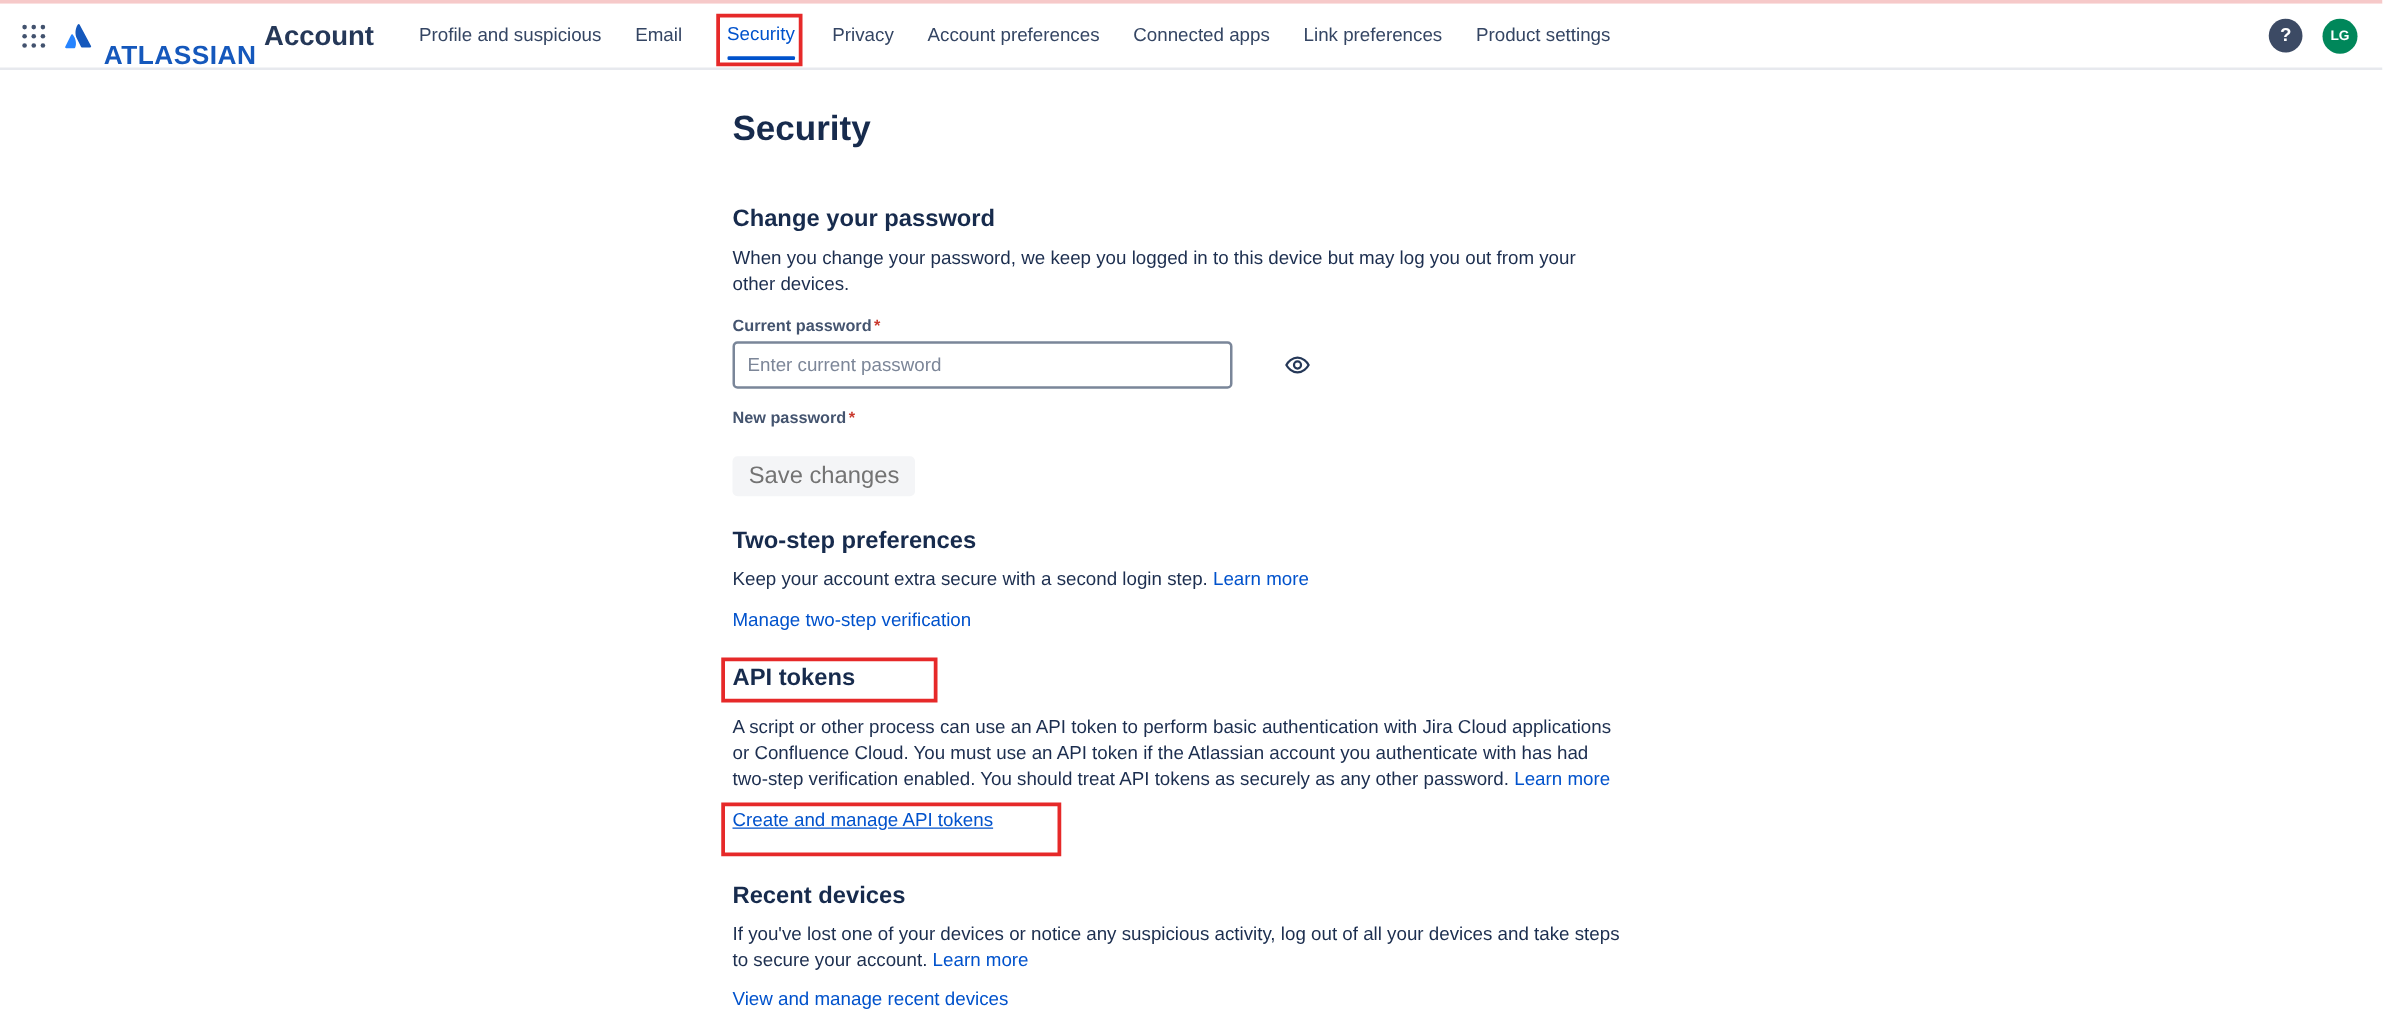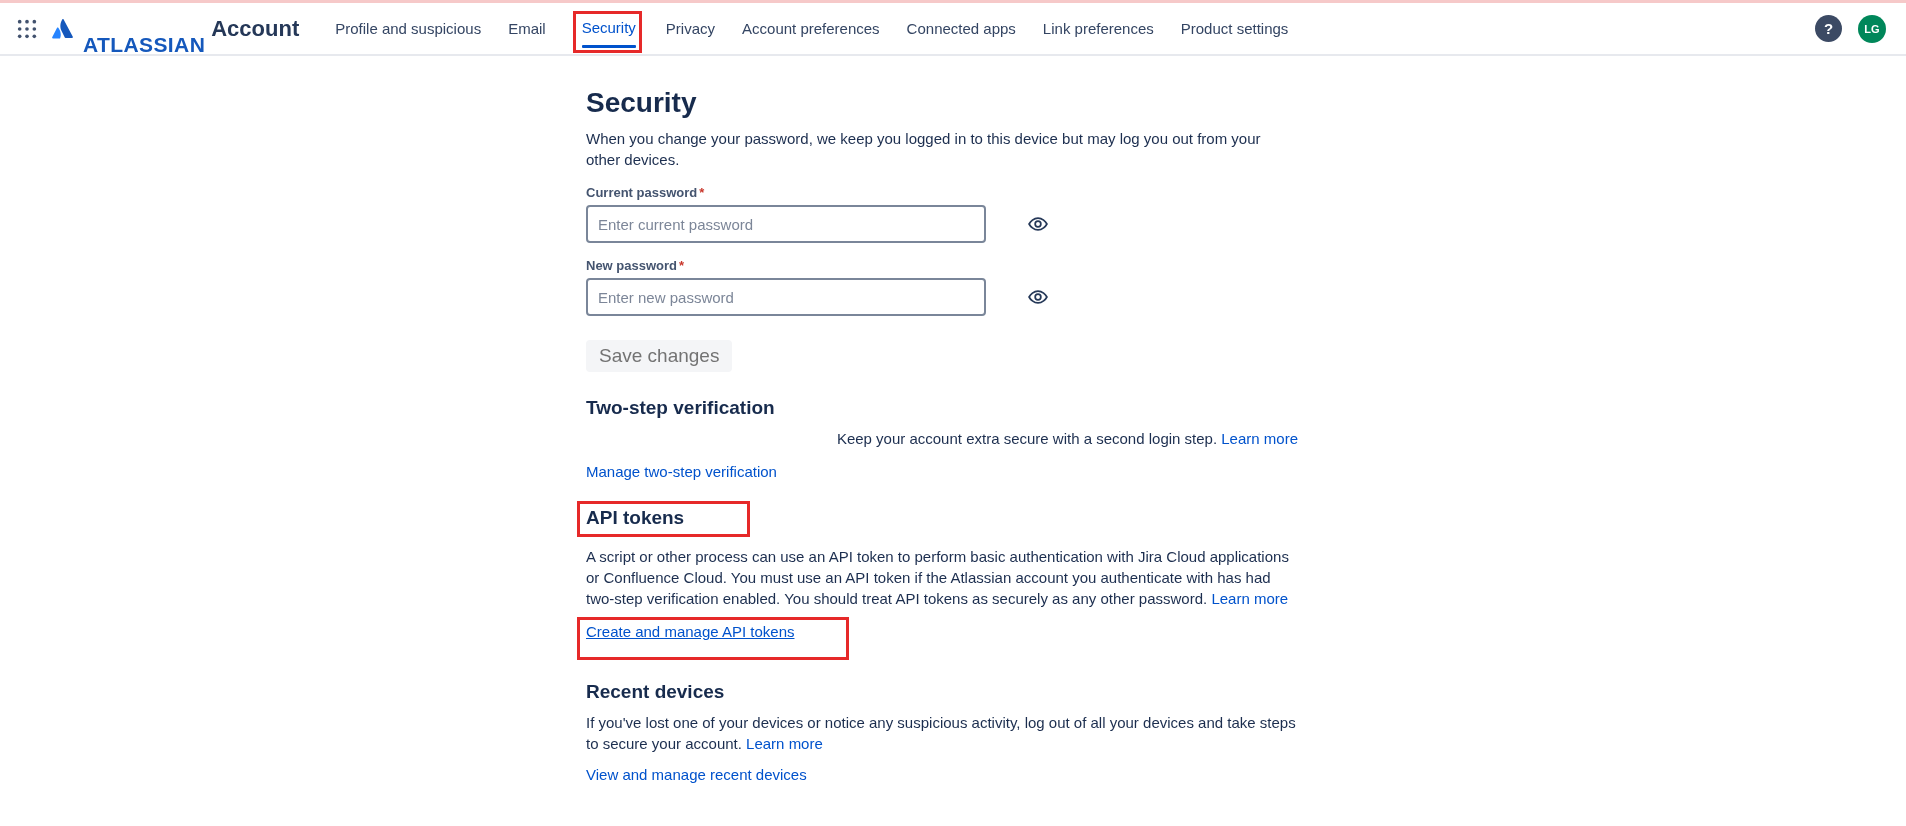--- a/index.html
+++ b/index.html
@@ -196,6 +196,7 @@
   <h1 class="page-title">Security</h1>
 
   <section>
+    <h2 class="section-heading mt-change">Change your password</h2>
     <p class="desc">When you change your password, we keep you logged in to this device but may log you out from your other devices.</p>
 
     <label class="field-label"><span>Current password</span><span class="req">*</span></label>

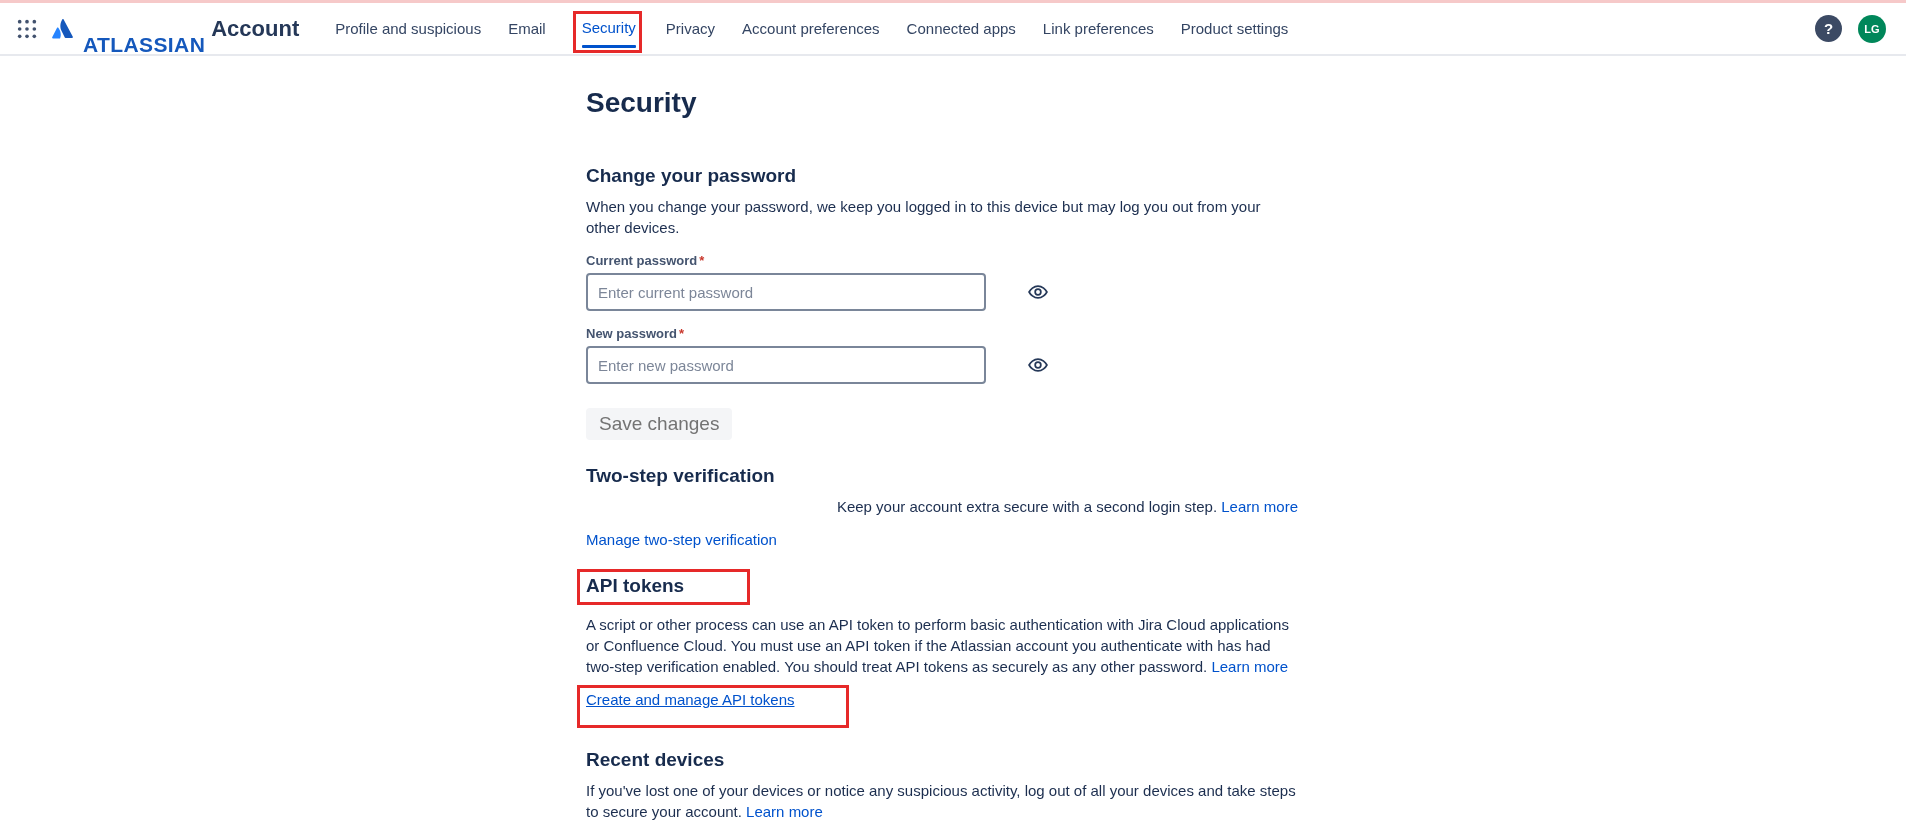--- a/index.html
+++ b/index.html
@@ -211,15 +211,6 @@
     </div>
 
     <label class="field-label"><span>New password</span><span class="req">*</span></label>
-    <div class="input-wrap">
-      <input class="pw-input" type="text" placeholder="Enter new password" style="">
-      <button class="eye-btn">
-        <svg width="22" height="22" viewBox="0 0 24 24">
-          <path d="M12 5.5c-4.6 0-8.4 3.9-9.7 6.5 1.3 2.6 5.1 6.5 9.7 6.5s8.4-3.9 9.7-6.5C20.4 9.4 16.6 5.5 12 5.5z" fill="none" stroke="#253858" stroke-width="1.9"></path>
-          <circle cx="12" cy="12" r="3.1" fill="none" stroke="#253858" stroke-width="1.9"></circle>
-        </svg>
-      </button>
-    </div>
 
     <button class="save-btn" disabled="">Save changes</button>
   </section>

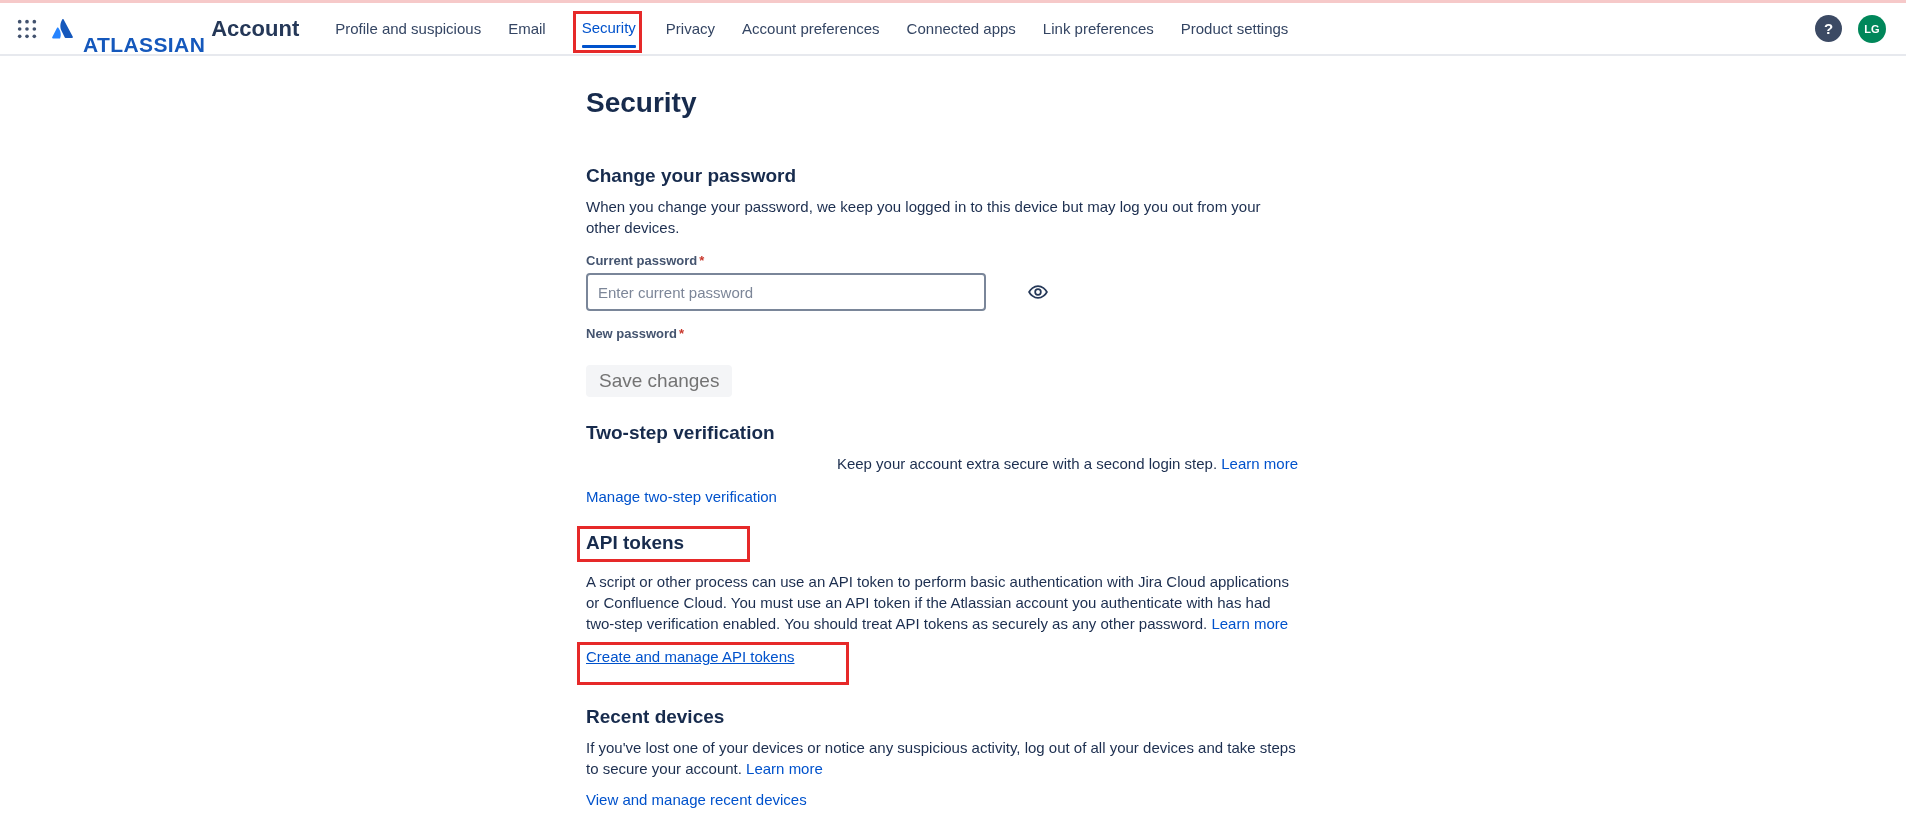--- a/index.html
+++ b/index.html
@@ -216,7 +216,7 @@
   </section>
 
   <section>
-    <h2 class="section-heading mt-twostep">Two-step verification</h2>
+    <h2 class="section-heading mt-twostep">Two-step preferences</h2>
     <p class="desc twostep-desc">
       <span>Keep your account extra secure with a second login step.</span>
       <a class="inline-link">Learn more</a>

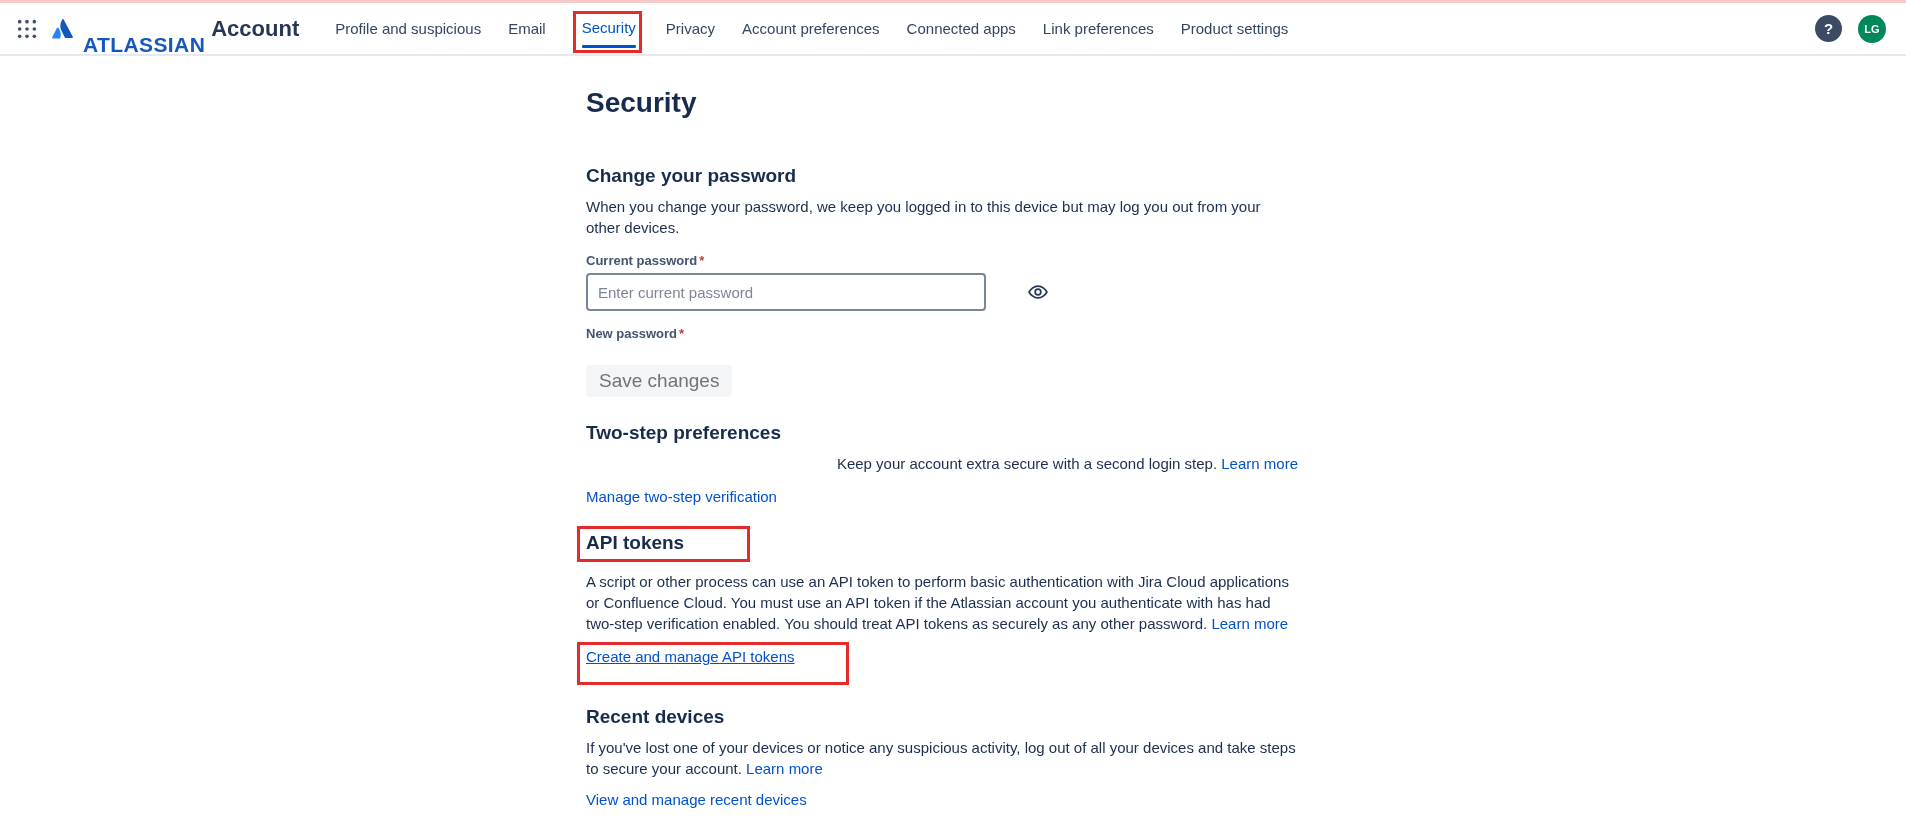--- a/index.html
+++ b/index.html
@@ -124,7 +124,7 @@
     font-family: "Liberation Sans", sans-serif;
   }
   .mt-twostep { margin-top: 24px; }
-  .twostep-desc { margin-top: 12px; text-align: right; }
+  .twostep-desc { margin-top: 12px; }
   .twostep-link { margin-top: 13px; }
   .annotation-box {
     display: inline-block;

